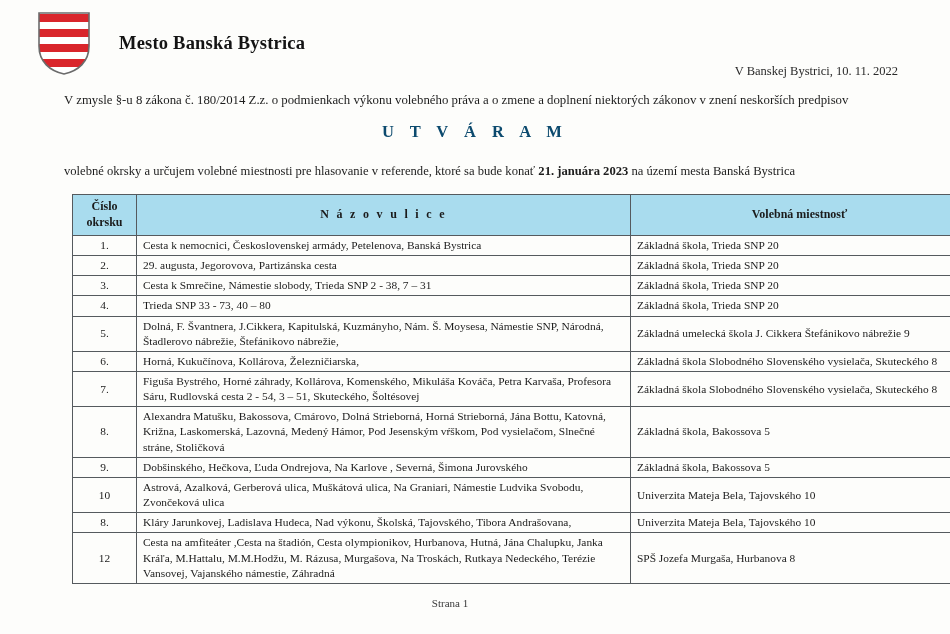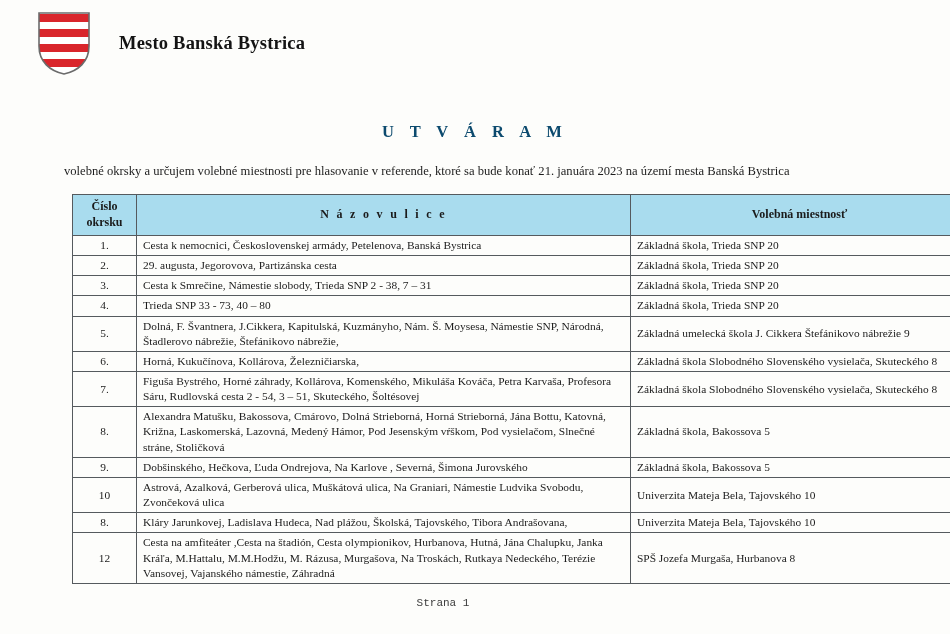--- a/index.html
+++ b/index.html
@@ -167,6 +167,7 @@
     <span class="org-title">Mesto Banská Bystrica</span>
   </div>
 
+  <div class="place-date">V Banskej Bystrici, 10. 11. 2022</div>
 
 
   <div class="decree">U T V Á R A M</div>

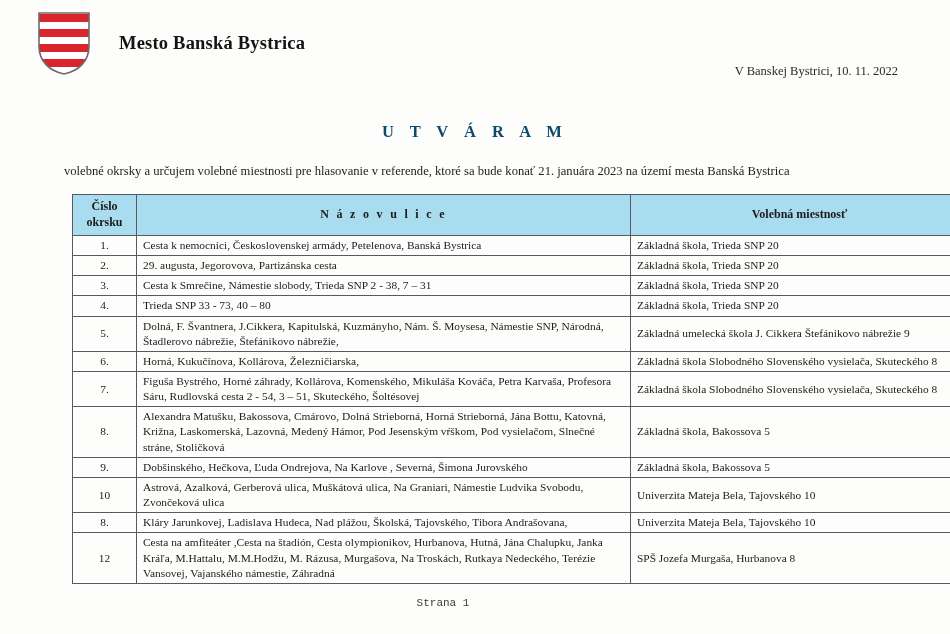--- a/index.html
+++ b/index.html
@@ -169,6 +169,7 @@
 
   <div class="place-date">V Banskej Bystrici, 10. 11. 2022</div>
 
+  <div class="legal-line">V zmysle §-u 8 zákona č. 180/2014 Z.z. o podmienkach výkonu volebného práva a o zmene a doplnení niektorých zákonov v znení neskorších predpisov</div>
 
   <div class="decree">U T V Á R A M</div>
 

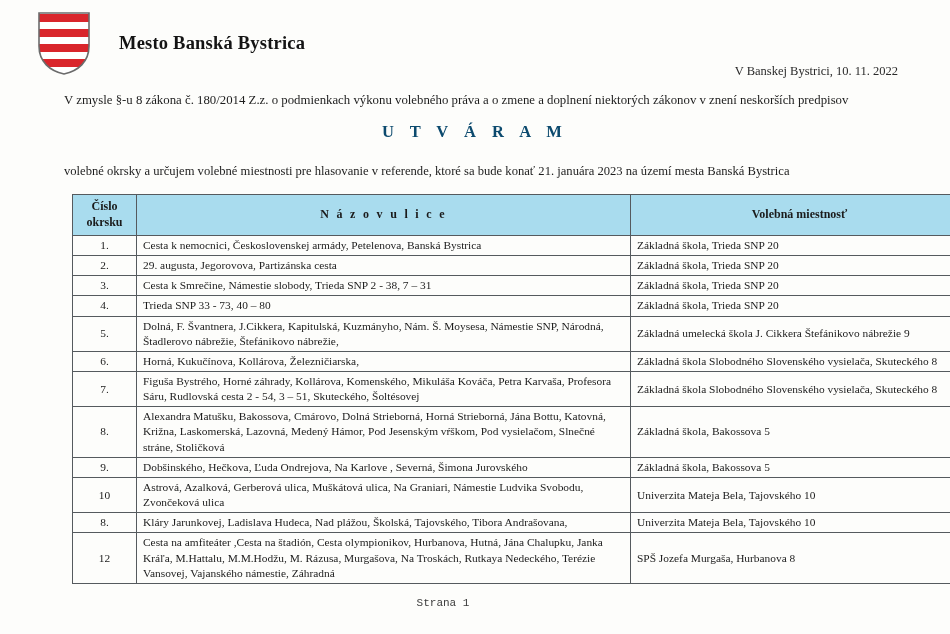--- a/index.html
+++ b/index.html
@@ -85,7 +85,7 @@
     color: #1d1d1d;
     white-space: nowrap;
   }
-  .subject-line b { font-weight: normal; }
+  .subject-line b { font-weight: bold; }
 
   
   .table-wrap {

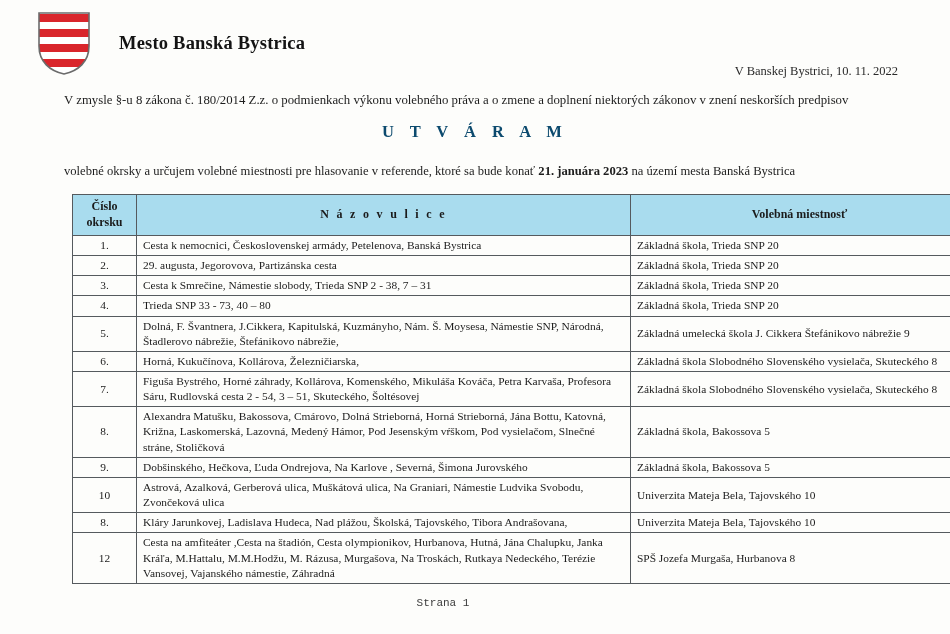--- a/index.html
+++ b/index.html
@@ -240,7 +240,7 @@
           </tr>
           <tr>
             <td class="cell-num">8.</td>
-            <td class="cell-street">Kláry Jarunkovej, Ladislava Hudeca, Nad plážou, Školská, Tajovského,  Tibora Andrašovana,</td>
+            <td class="cell-street">Kláry Jarunkovej, Ladislava Hudeca, Nad výkonu, Školská, Tajovského,  Tibora Andrašovana,</td>
             <td class="cell-venue">Univerzita Mateja Bela, Tajovského 10</td>
           </tr>
           <tr>

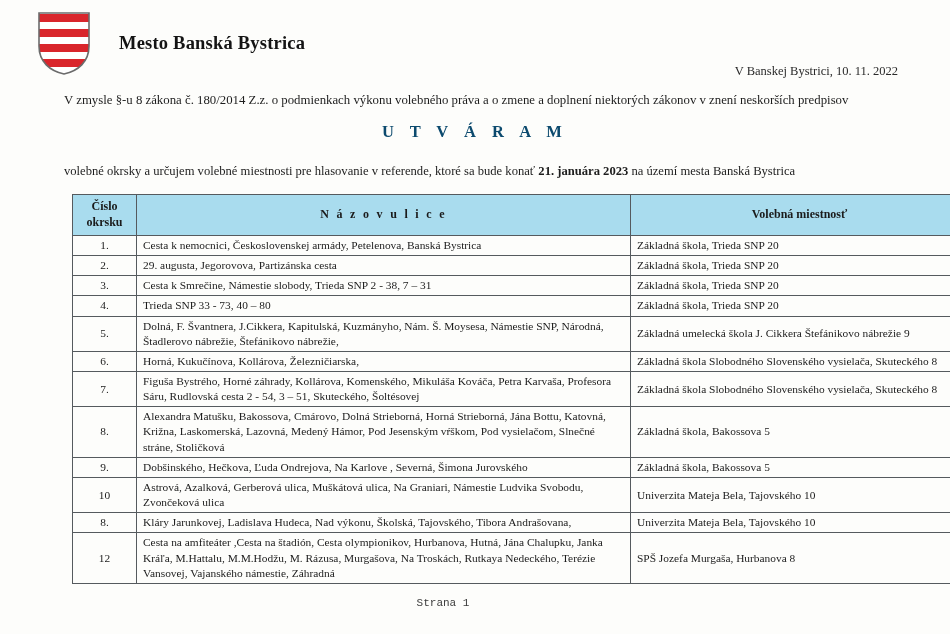--- a/index.html
+++ b/index.html
@@ -136,9 +136,10 @@
     top: 597px;
     width: 886px;
     text-align: center;
-    font-family: Liberation Mono, monospace;
+    font-family: Liberation Serif, serif;
     font-size: 11px;
     color: #3a3a3a;
+    padding-left: 7px;
   }
 </style>
 </head>

